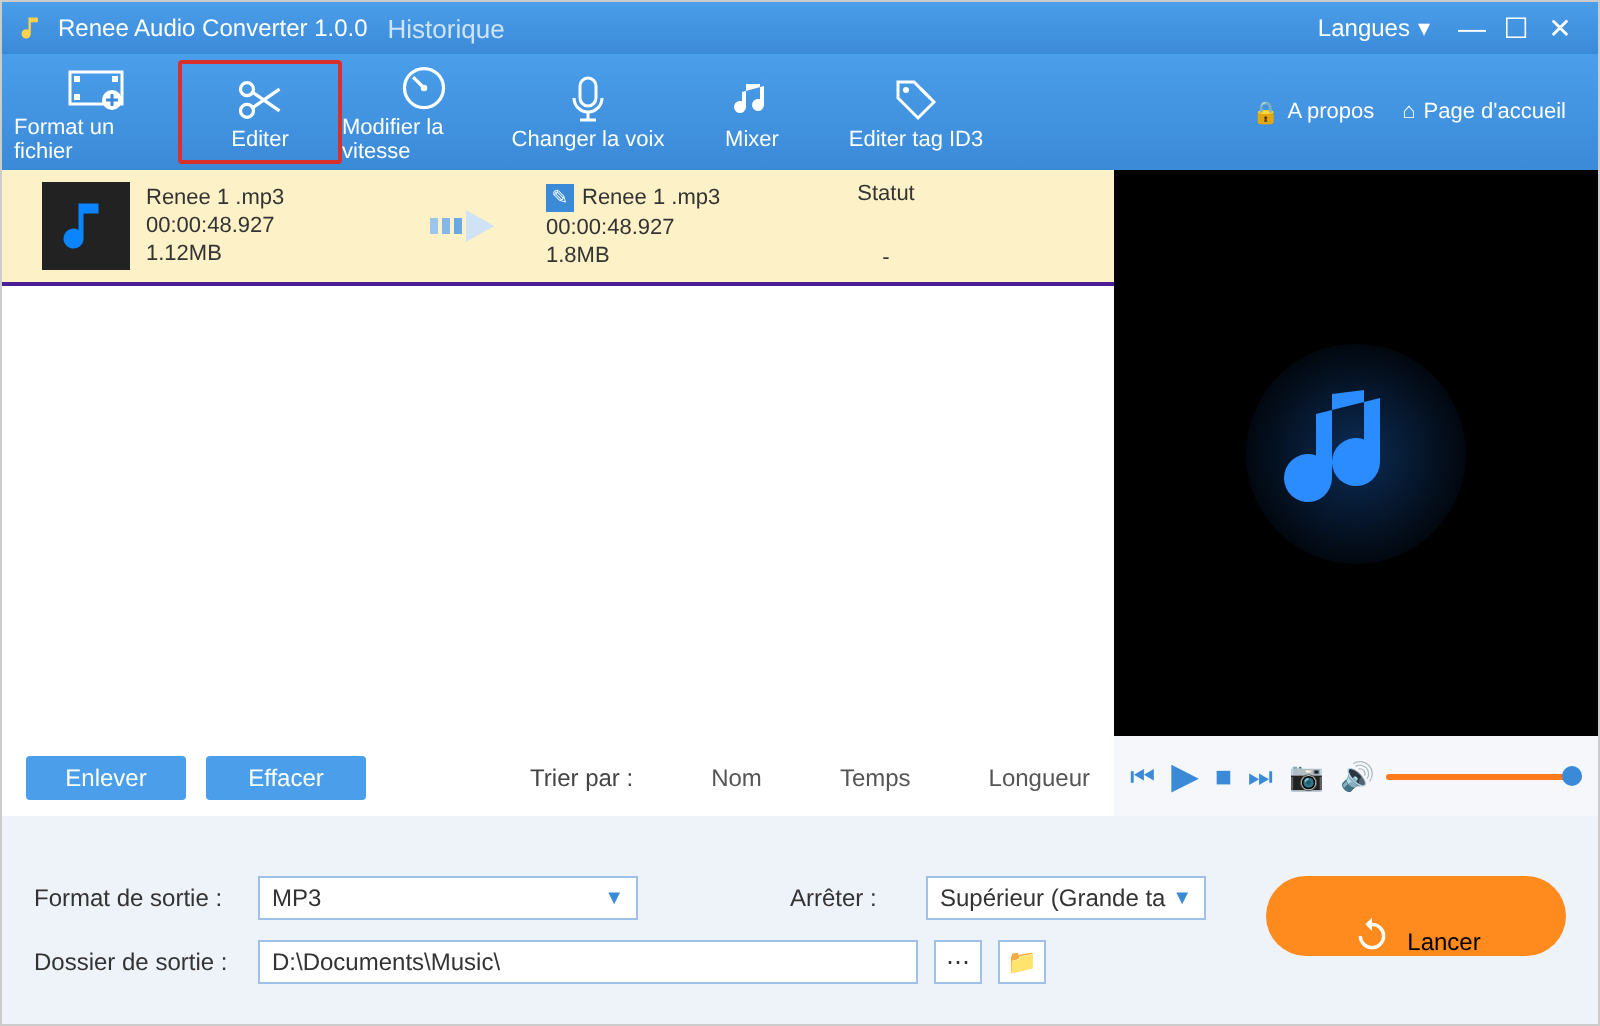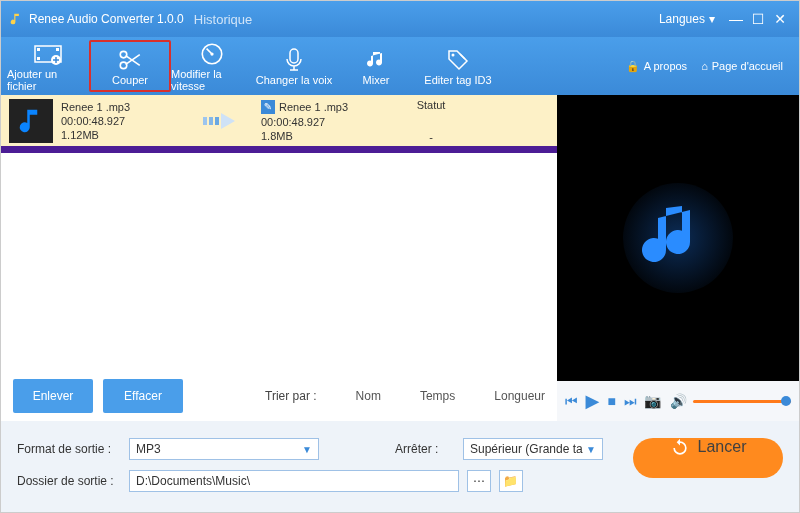--- a/index.html
+++ b/index.html
@@ -5,7 +5,7 @@
 * { box-sizing: border-box; margin: 0; padding: 0; font-family: "Segoe UI", Arial, sans-serif; }
 body { width: 800px; height: 513px; overflow: hidden; background: #fff; }
 .window { width: 800px; height: 513px; display: flex; flex-direction: column; border: 1px solid #ccc; }
-.titlebar { background: linear-gradient(#4a9eea, #3b8ad8); height: 26px; display: flex; align-items: center; padding: 18px 8px; color: #fff; font-size: 12px; }
+.titlebar { background: linear-gradient(#4a9eea, #3b8ad8); height: 26px; display: flex; align-items: center; padding: 8px 8px; color: #fff; font-size: 12px; }
 .titlebar .logo { width: 14px; height: 14px; margin-right: 6px; }
 .titlebar .title { flex: 0 0 auto; }
 .titlebar .history { margin-left: 10px; color: #d0e4f8; font-size: 13px; }

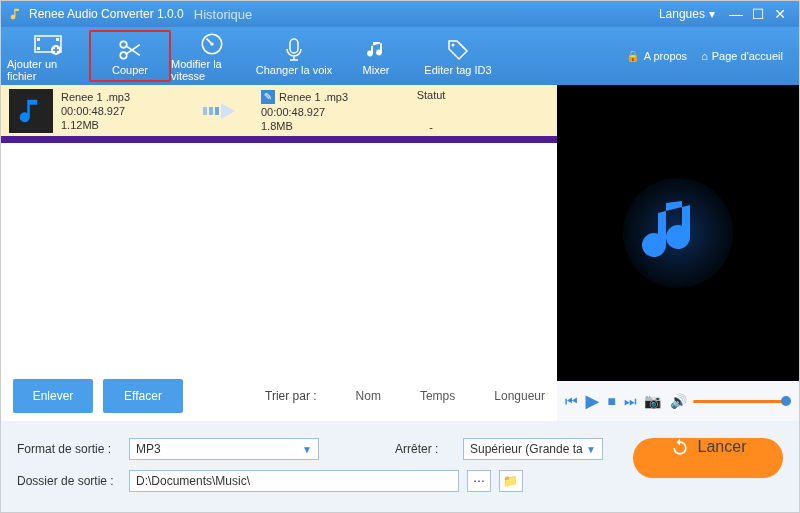--- a/index.html
+++ b/index.html
@@ -84,7 +84,7 @@
             <path d="M22 14v6M19 17h6" stroke="#3b8ad8" stroke-width="1.5"></path>
           </svg>
         </div>
-      <span>Ajouter un fichier</span>
+      <span>Format un fichier</span>
     </div>
     <div class="tool highlighted">
       <div class="ico">

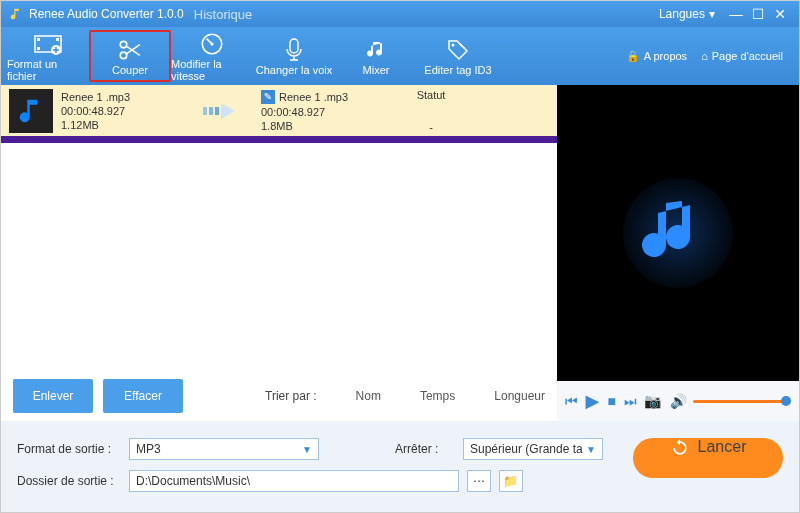--- a/index.html
+++ b/index.html
@@ -94,7 +94,7 @@
             <path d="M8 8l13 9M8 16l13-9" stroke="#fff" stroke-width="1.5"></path>
           </svg>
         </div>
-      <span>Couper</span>
+      <span>Editer</span>
     </div>
     <div class="tool">
       <div class="ico">

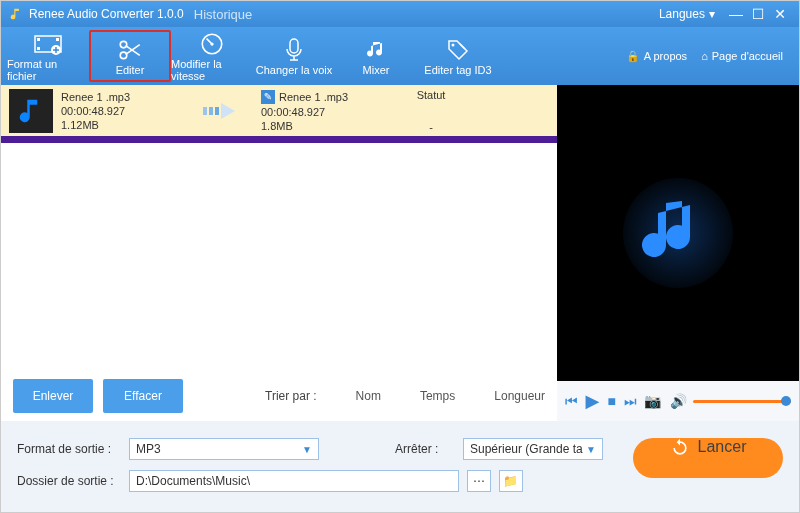--- a/index.html
+++ b/index.html
@@ -22,7 +22,7 @@
 .body { flex: 1; display: flex; background: #fff; }
 .left { flex: 1; display: flex; flex-direction: column; }
 .filelist { flex: 1; overflow: auto; }
-.filerow { display: flex; align-items: center; background: #fdf1c7; height: 58px; border-bottom: 7px solid #4c1d95; padding: 4px 8px; font-size: 11px; color: #333; }
+.filerow { display: flex; align-items: center; background: #fdf1c7; height: 58px; border-bottom: 2px solid #4c1d95; padding: 4px 20px; font-size: 11px; color: #333; }
 .filerow .thumb { width: 44px; height: 44px; background: #222; margin-right: 8px; display: flex; align-items: center; justify-content: center; }
 .filerow .col { display: flex; flex-direction: column; gap: 2px; }
 .filerow .arrow { width: 60px; text-align: center; color: #6aa8e6; font-size: 18px; }

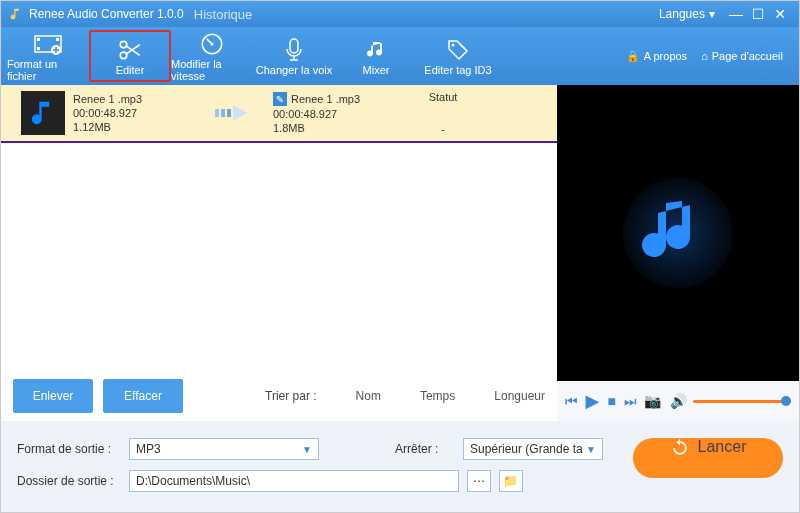--- a/index.html
+++ b/index.html
@@ -28,7 +28,7 @@
 .filerow .arrow { width: 60px; text-align: center; color: #6aa8e6; font-size: 18px; }
 .filerow .status { width: 60px; text-align: left; gap: 20px; }
 .actionsrow { display: flex; align-items: center; padding: 8px 12px; gap: 10px; font-size: 12px; color: #444; }
-.btn-blue { background: #4a9eea; color: #fff; border: none; width: 80px; height: 34px; font-size: 12px; border-radius: 2px; cursor: pointer; }
+.btn-blue { background: #4a9eea; color: #fff; border: none; width: 80px; height: 22px; font-size: 12px; border-radius: 2px; cursor: pointer; }
 .actionsrow .spacer { flex: 1; }
 .actionsrow .sort { display: flex; gap: 14px; align-items: center; }
 .actionsrow .sort .sl { cursor: pointer; color: #555; padding-left: 25px; }

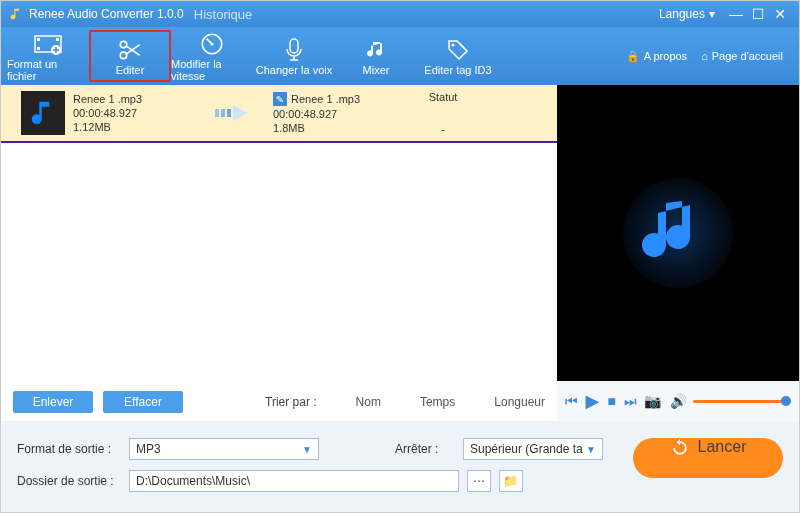--- a/index.html
+++ b/index.html
@@ -39,7 +39,7 @@
 .player .vol { flex: 1; display: flex; align-items: center; gap: 6px; }
 .player .vol .track { flex: 1; height: 3px; background: #ff7a1a; position: relative; border-radius: 2px; }
 .player .vol .track .knob { position: absolute; right: 0; top: -4px; width: 10px; height: 10px; background: #3b8ad8; border-radius: 50%; }
-.footer { background: #eef3f9; padding: 17px 16px 10px; font-size: 12px; color: #333; }
+.footer { background: #eef3f9; padding: 30px 16px 10px; font-size: 12px; color: #333; }
 .formrow { display: flex; align-items: center; margin-bottom: 10px; gap: 8px; }
 .formrow .lbl { width: 104px; }
 .select, .textin { border: 1px solid #9fc1e6; background: #fff; height: 22px; padding: 0 6px; font-size: 12px; display: flex; align-items: center; justify-content: space-between; }

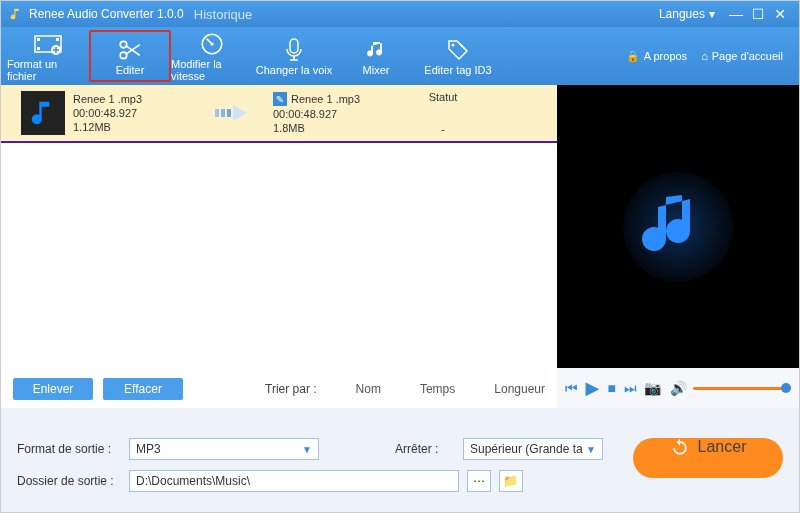--- a/index.html
+++ b/index.html
@@ -45,7 +45,7 @@
 .select, .textin { border: 1px solid #9fc1e6; background: #fff; height: 22px; padding: 0 6px; font-size: 12px; display: flex; align-items: center; justify-content: space-between; }
 .select { cursor: pointer; }
 .select .caret { color: #3b8ad8; font-size: 10px; }
-.launch { background: #ff8a1e; color: #404040; border: none; border-radius: 20px; width: 150px; height: 40px; font-size: 16px; display: flex; align-items: flex-start; justify-content: center; gap: 8px; cursor: pointer; margin-left: auto; }
+.launch { background: #ff8a1e; color: #000000; border: none; border-radius: 20px; width: 150px; height: 40px; font-size: 12px; display: flex; align-items: flex-end; justify-content: center; gap: 8px; cursor: pointer; margin-left: auto; }
 .stoprow { display: flex; align-items: center; justify-content: flex-end; gap: 6px; font-size: 11px; color: #555; margin-top: 6px; }
 .stoprow input { width: 12px; height: 12px; }
 svg { display: block; }

